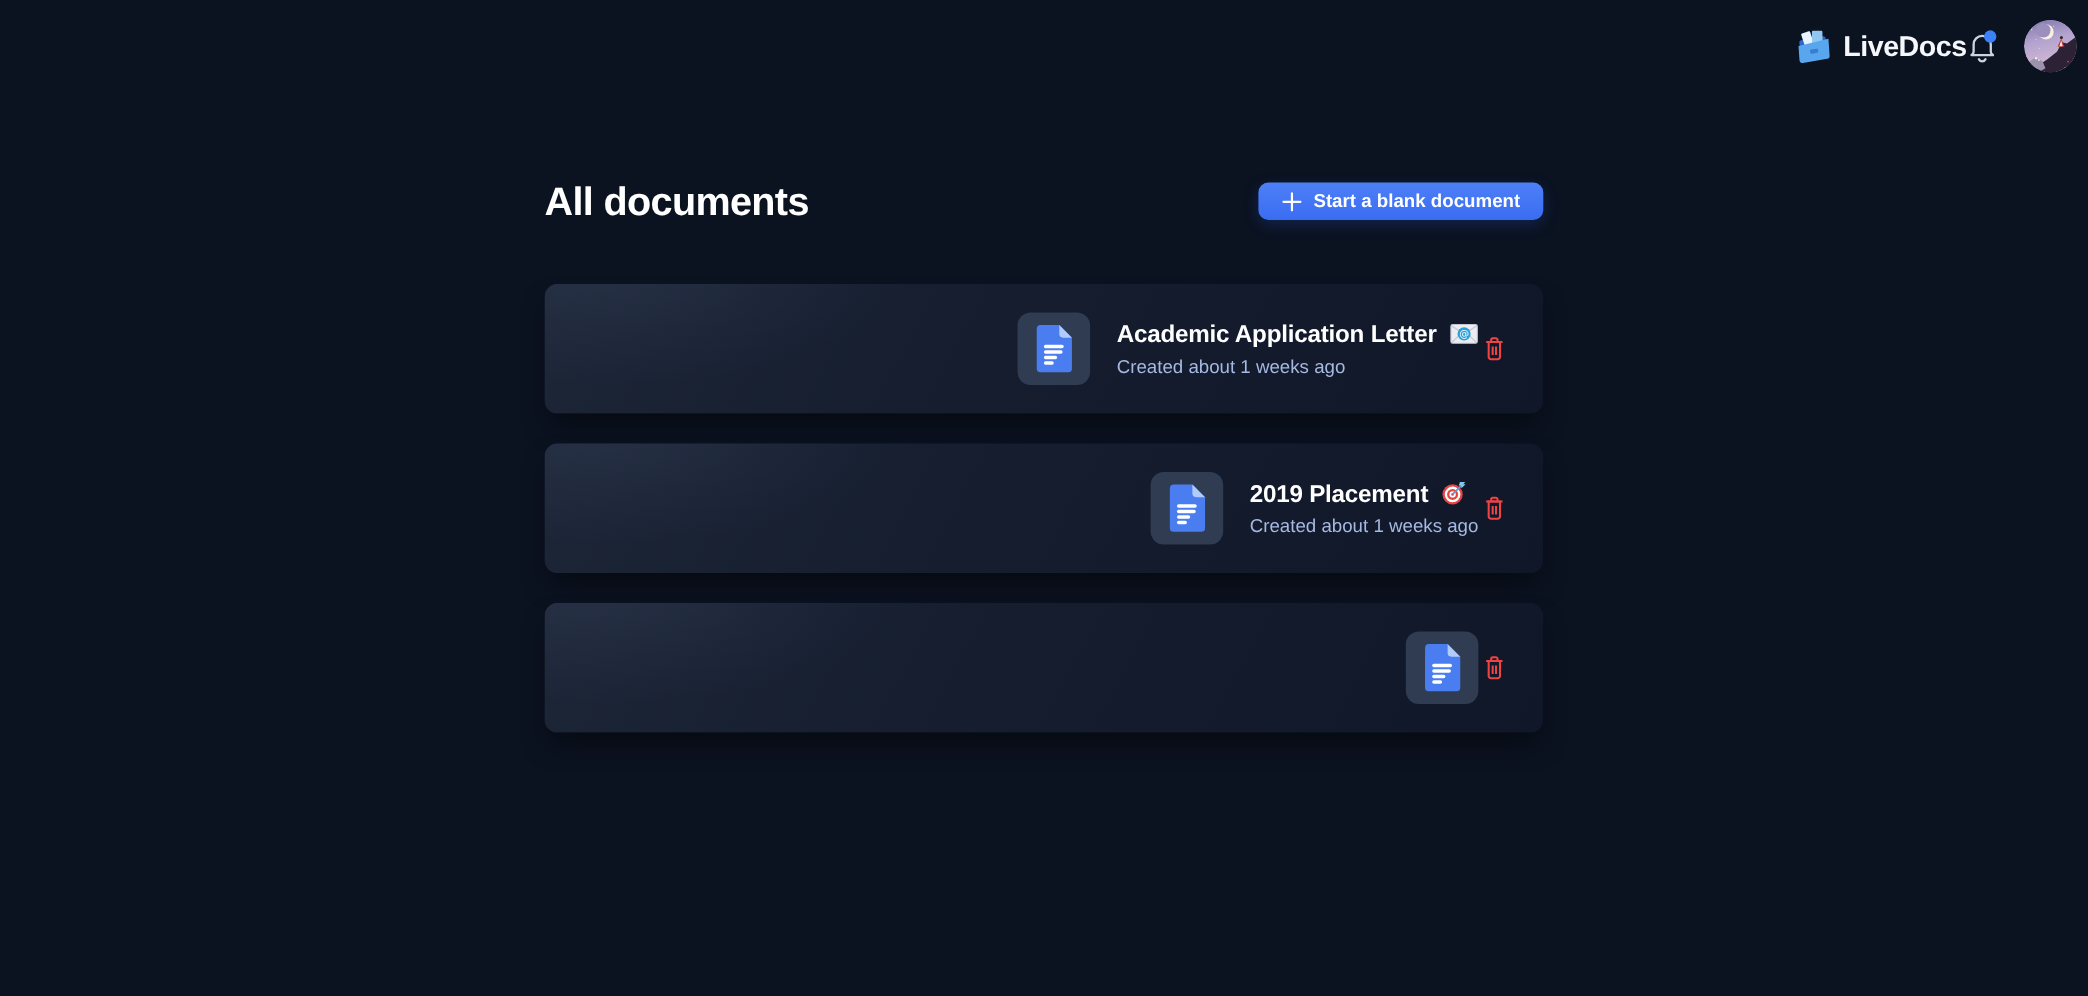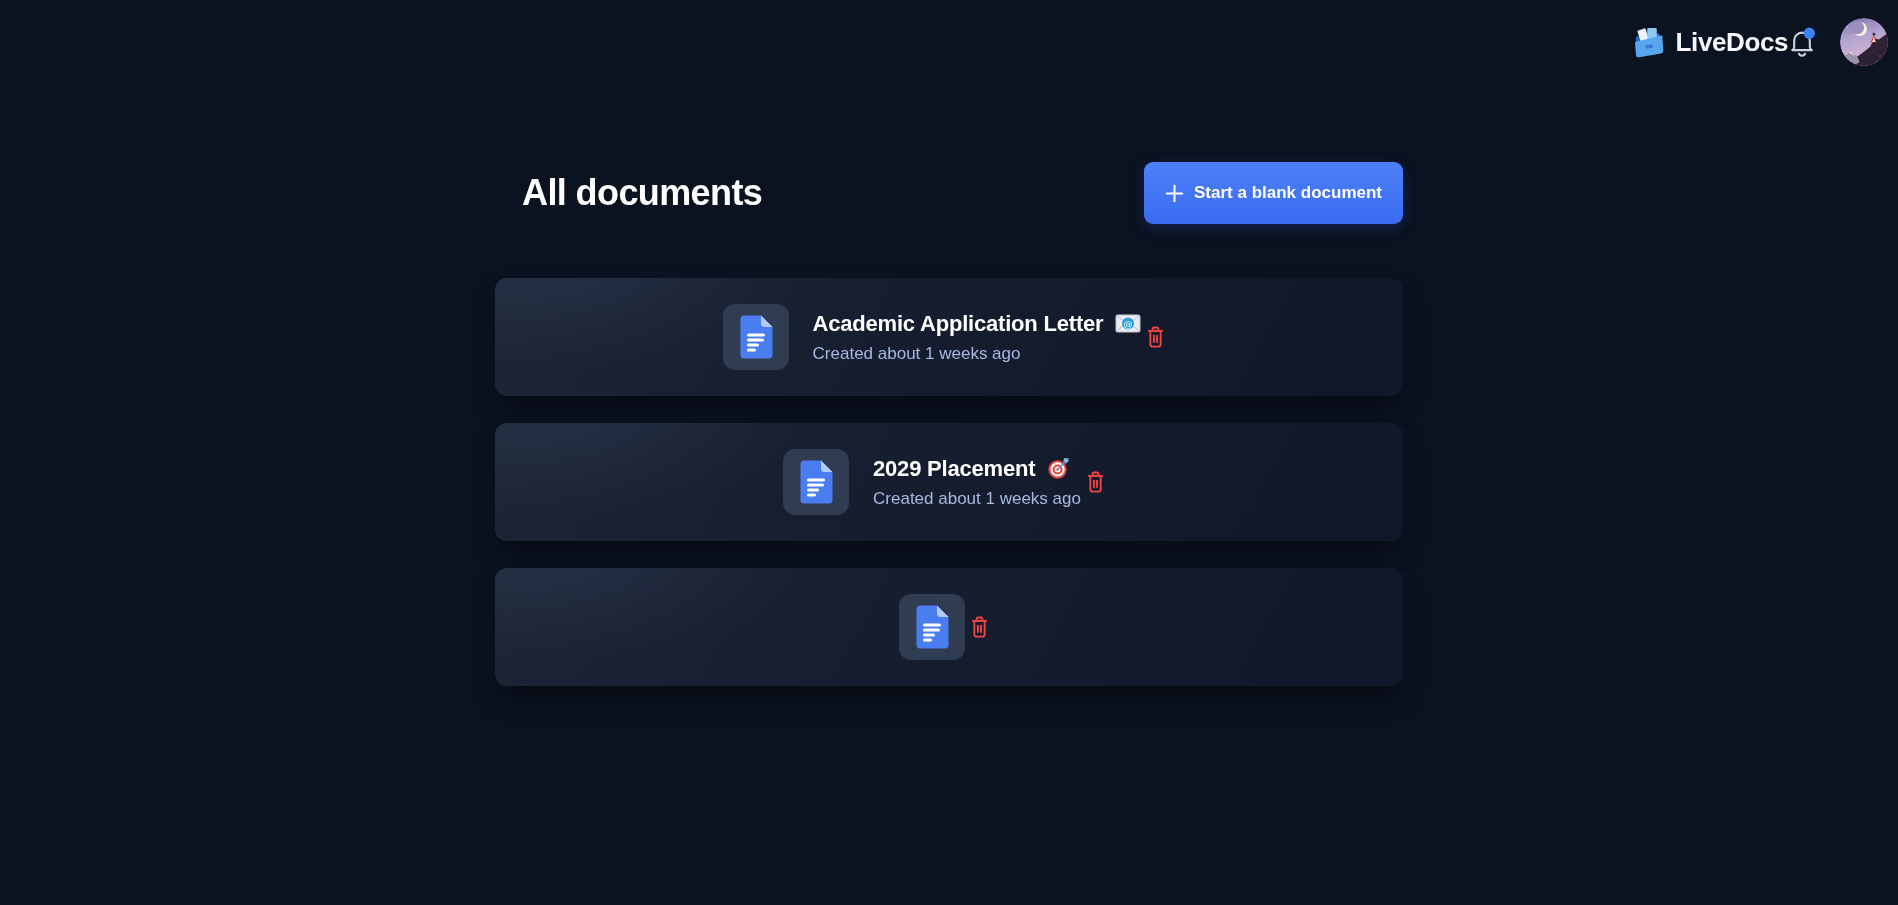--- a/index.html
+++ b/index.html
@@ -31,7 +31,7 @@
   .main { width:908px; margin:0 auto; }
   .heading-row {
     margin-top:78px;
-    display:flex; align-items:center; justify-content:space-between;margin-left:27px;
+    display:flex; align-items:center; justify-content:space-between;
   }
   .page-title { font-size:36px; font-weight:800; letter-spacing:-0.6px; color:#ffffff; }
   .new-doc-btn {

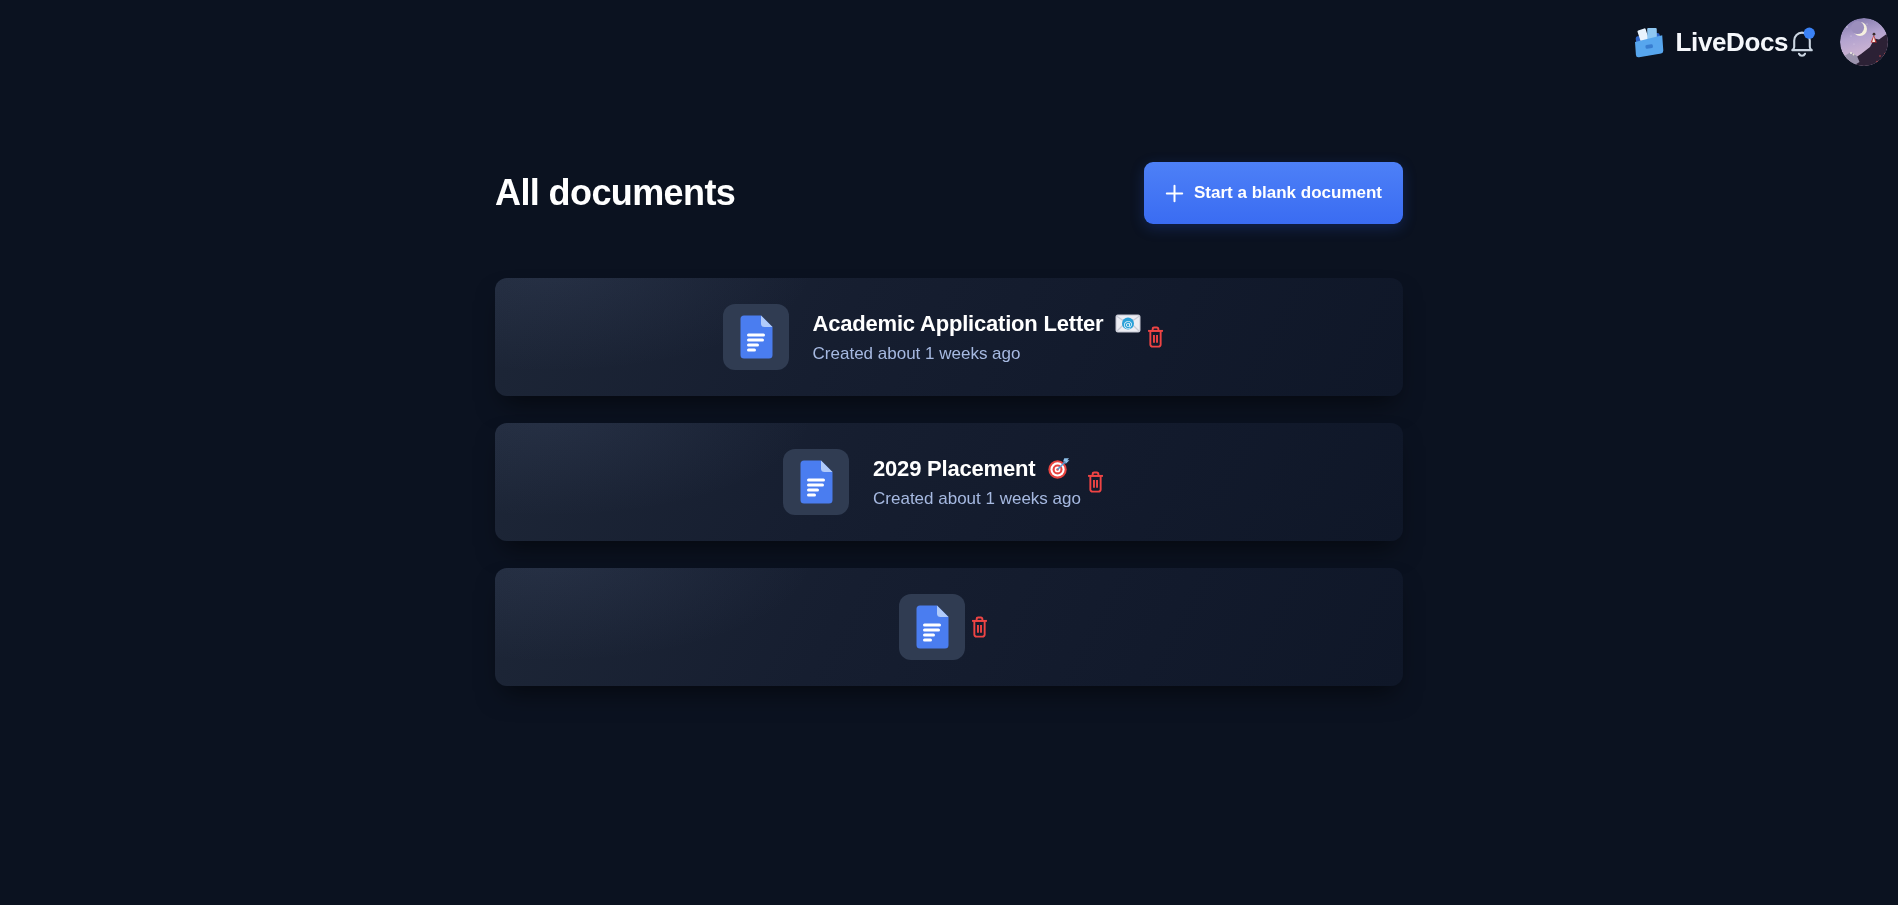--- a/index.html
+++ b/index.html
@@ -35,7 +35,7 @@
   }
   .page-title { font-size:36px; font-weight:800; letter-spacing:-0.6px; color:#ffffff; }
   .new-doc-btn {
-    height:62px;
+    height:34px;
     display:flex; align-items:center; gap:10px;
     padding:0 21px;
     border:none; border-radius:9px;

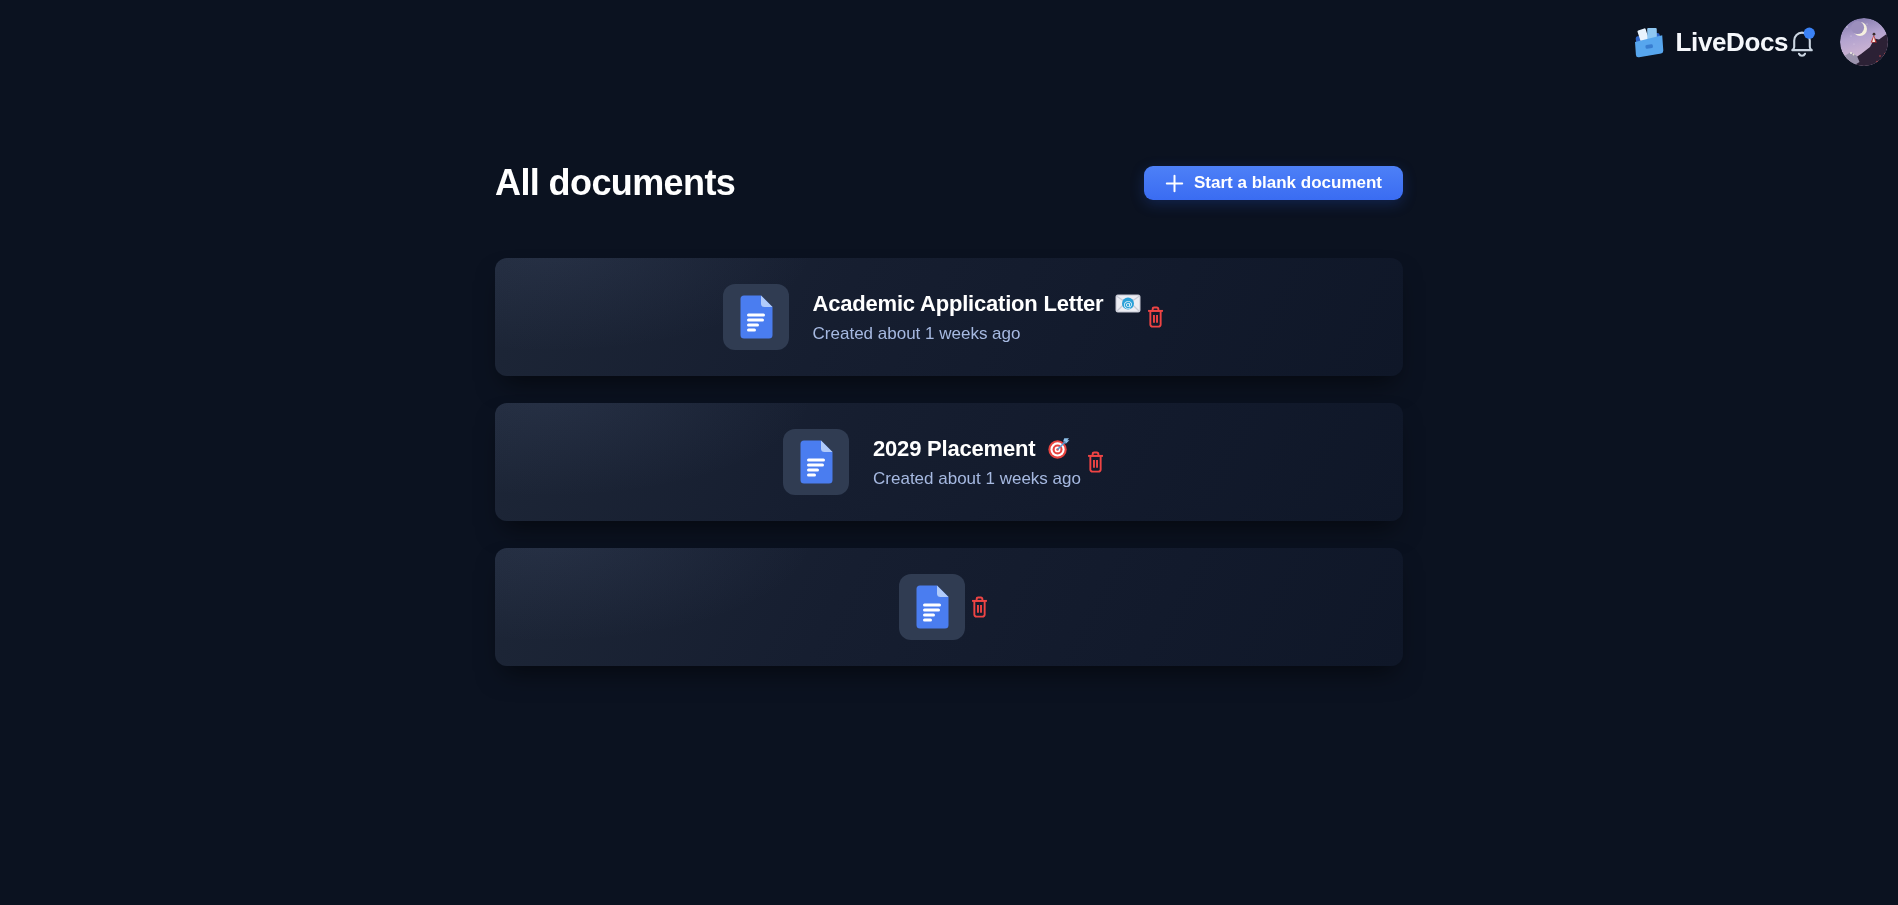--- a/index.html
+++ b/index.html
@@ -54,7 +54,7 @@
       radial-gradient(430px 170px at 6% -10%, rgba(130,150,200,.10), transparent 62%),
       linear-gradient(118deg,#1d2637 0%,#161e30 38%,#121a2c 72%,#0f1728 100%);
     box-shadow:0 14px 26px -8px rgba(0,0,0,.55);
-    display:flex; align-items:center; justify-content:center;
+    display:flex; align-items:center; justify-content:flex-end;
     padding:0 30px 0 25px;
   }
   .doc-left { display:flex; align-items:center; gap:24px; cursor:pointer; }

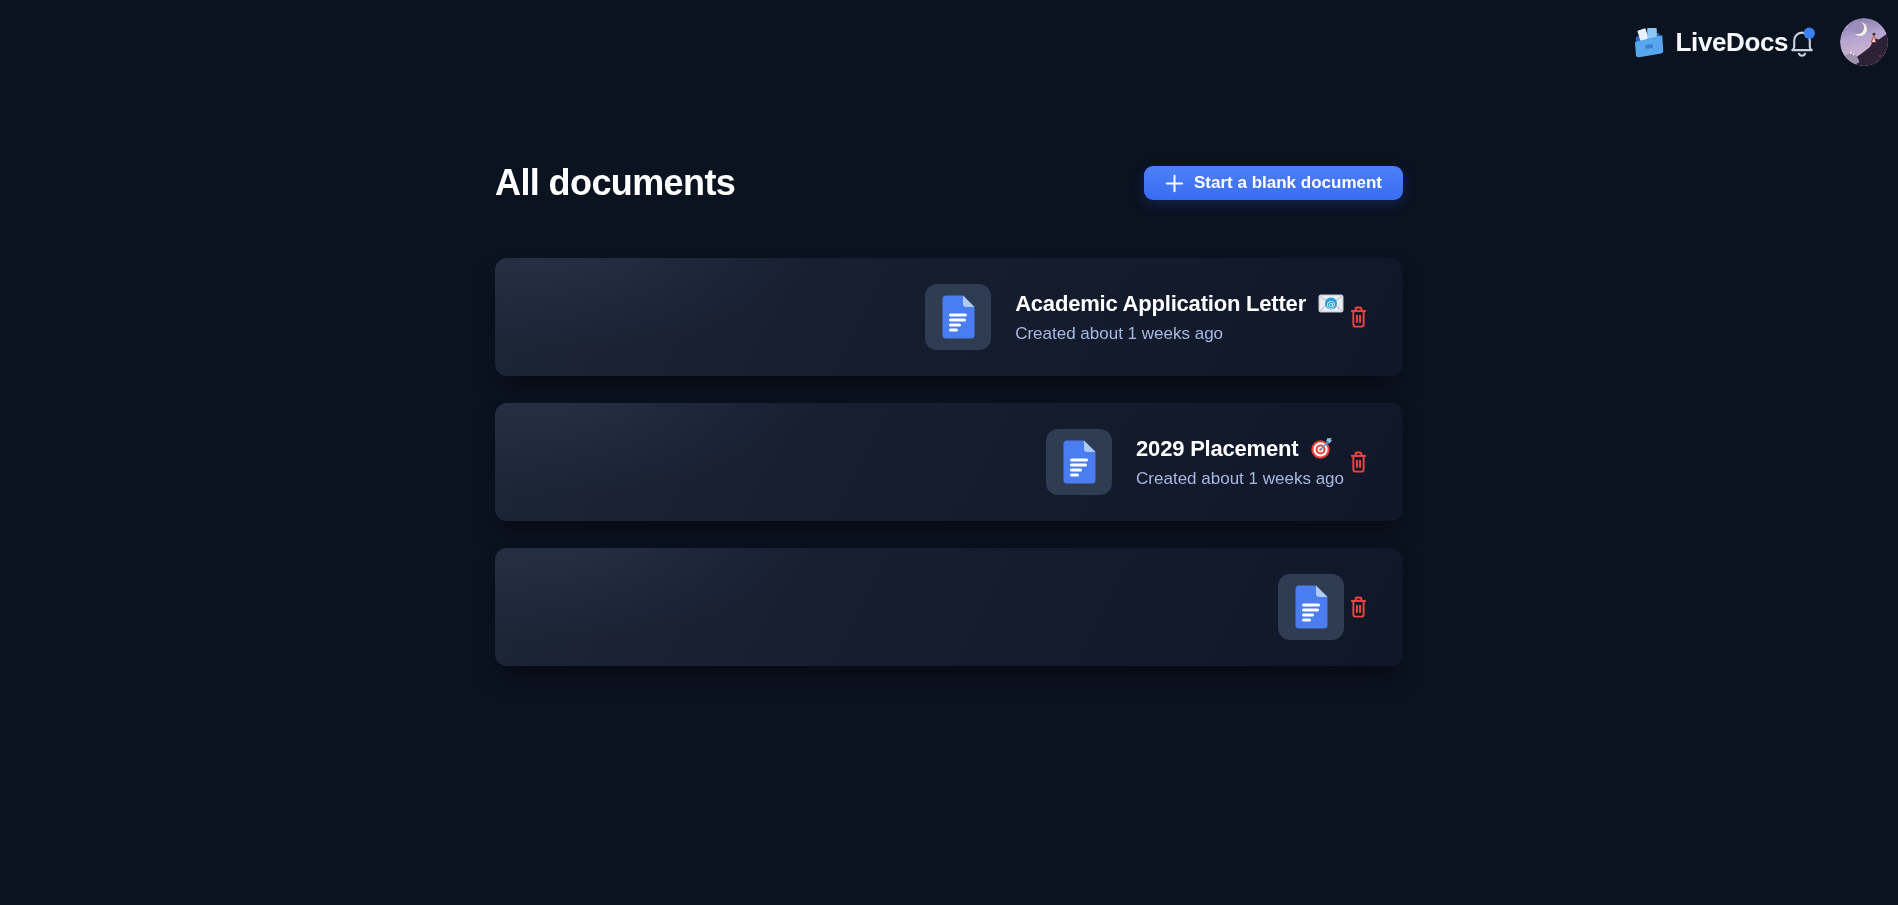--- a/index.html
+++ b/index.html
@@ -210,7 +210,7 @@
         </div>
         <div class="doc-meta">
           <div class="doc-title-row">
-            <span class="doc-title">2029 Placement</span>
+            <span class="doc-title">2019 Placement</span>
             <span>
               <svg width="23" height="23" viewBox="0 0 24 24">
                 <circle cx="11" cy="13" r="9.6" fill="#e8433f"></circle>

